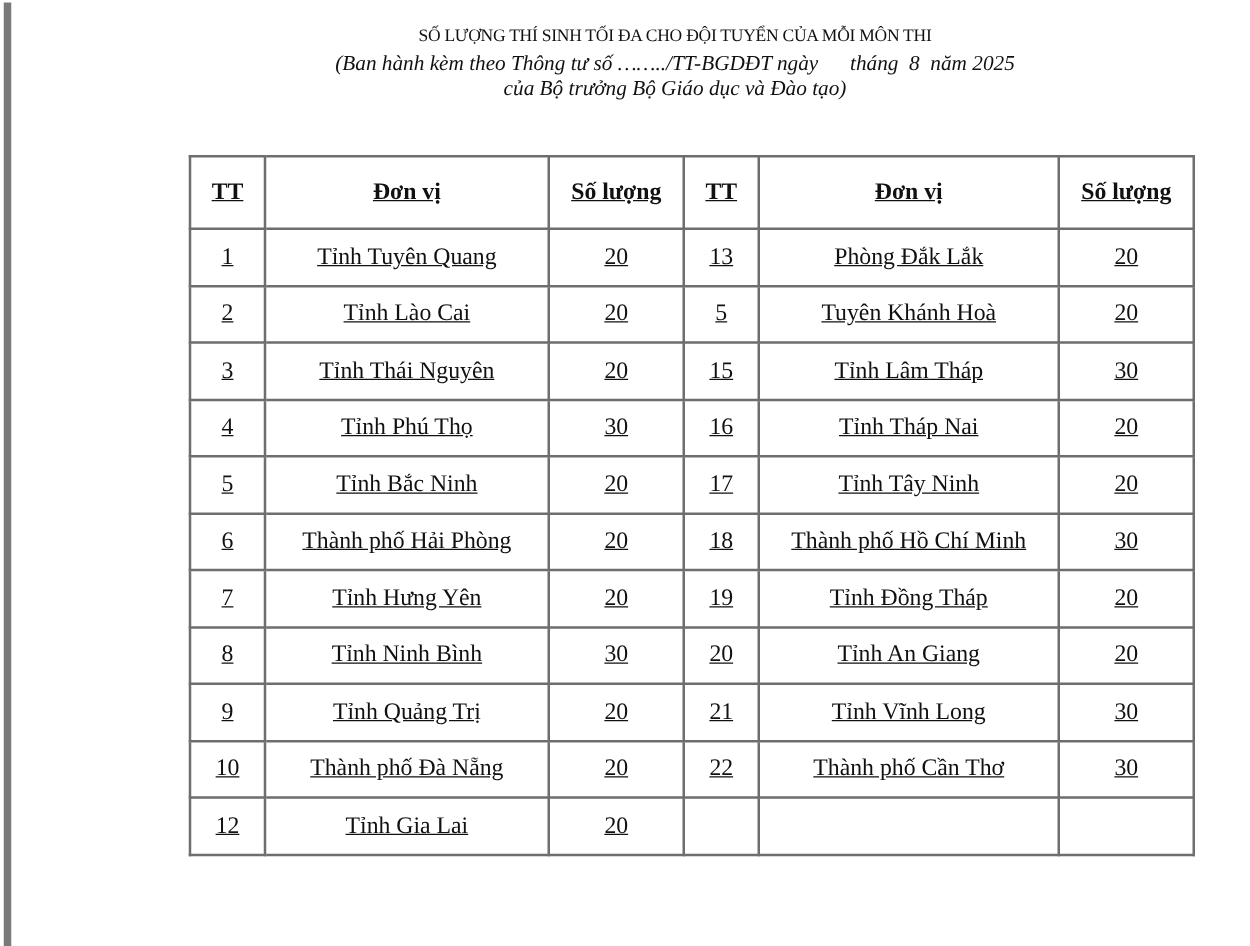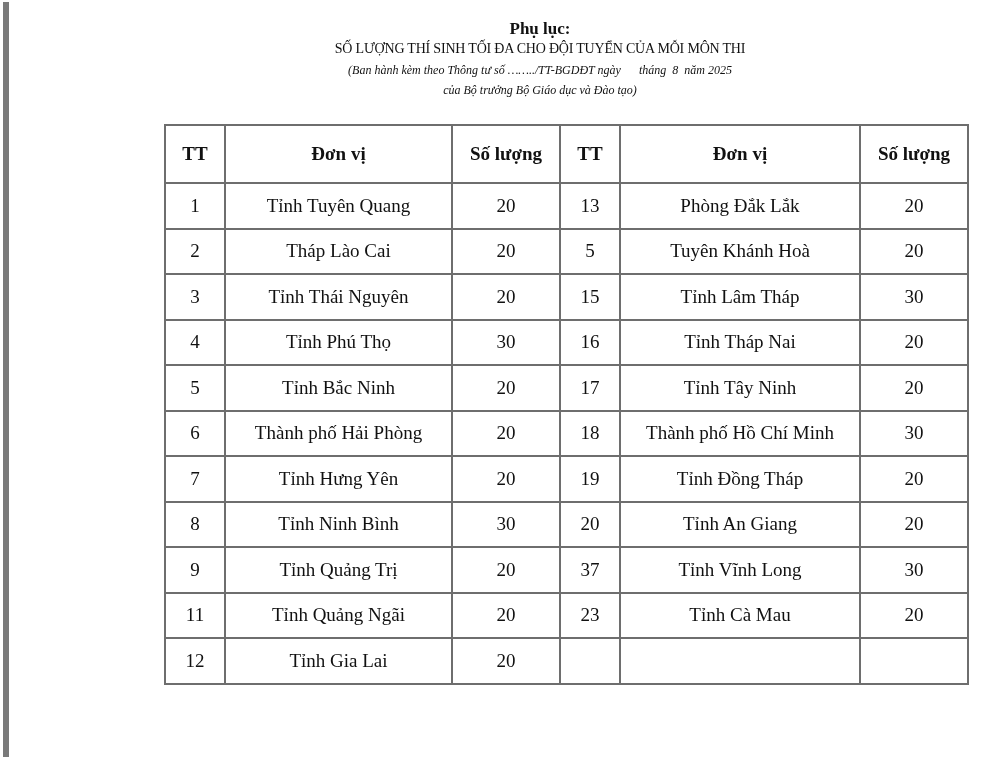--- a/index.html
+++ b/index.html
@@ -89,7 +89,6 @@
 <div class="page-edge"></div>
 
 <div class="header-block">
-  <span class="appendix-label">Phụ lục:</span>
   <span class="main-title">SỐ LƯỢNG THÍ SINH TỐI ĐA CHO ĐỘI TUYỂN CỦA MỖI MÔN THI</span>
   <span class="issued-line">(Ban hành kèm theo Thông tư số ……../TT-BGDĐT ngày      tháng  8  năm 2025</span>
   <span class="issued-line">của Bộ trưởng Bộ Giáo dục và Đào tạo)</span>

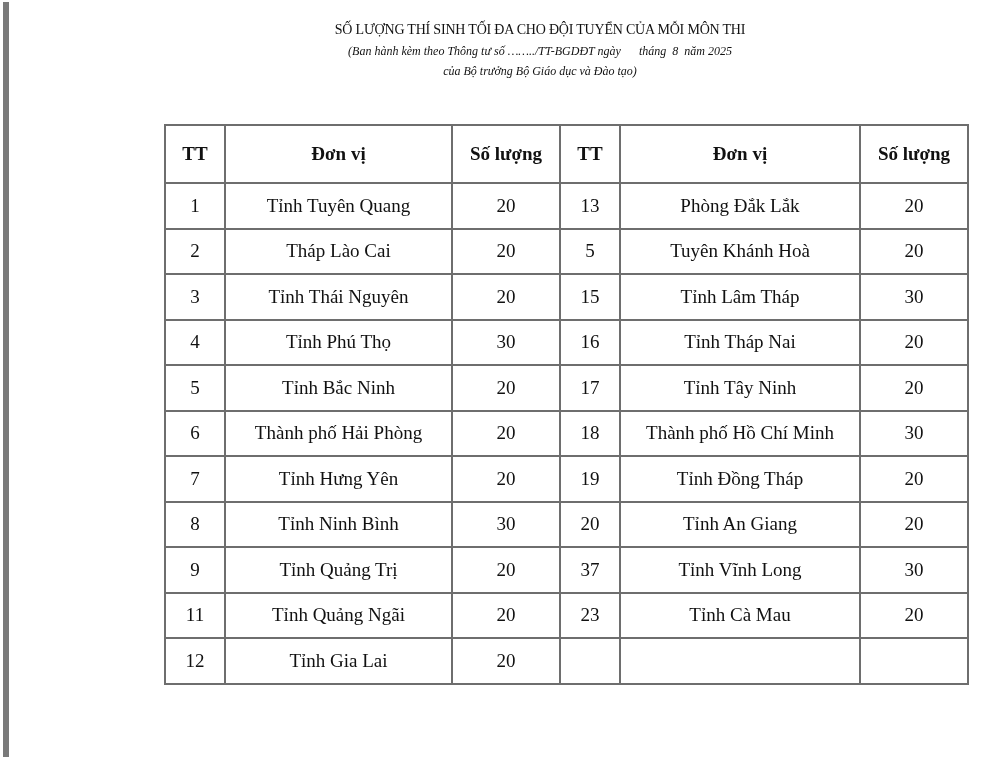--- a/index.html
+++ b/index.html
@@ -46,7 +46,7 @@
     }
     .issued-line {
       font-style: italic;
-      font-size: 12px;
+      font-size: 17px;
       line-height: 20px;
       display: block;
       white-space: pre;

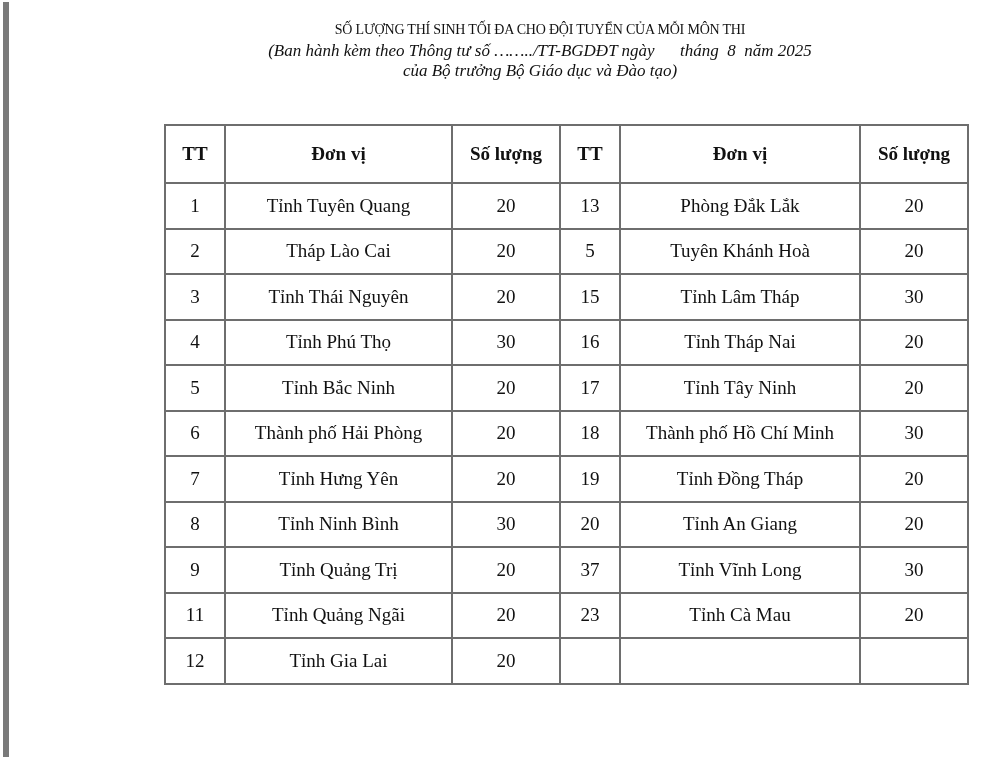--- a/index.html
+++ b/index.html
@@ -53,11 +53,12 @@
     }
     table.quota-table {
       position: absolute;
-      left: 164px;
+      left: 151px;
       top: 124px;
       border-collapse: collapse;
       table-layout: fixed;
       width: 803px;
+      text-decoration: underline;
     }
     table.quota-table th,
     table.quota-table td {

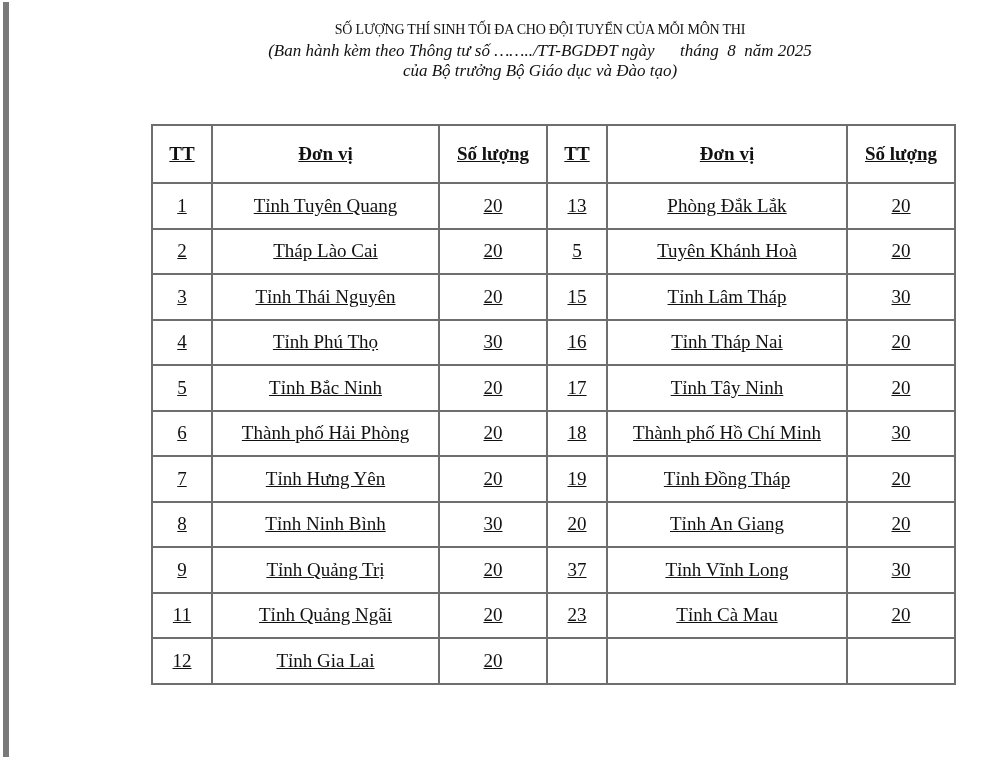--- a/index.html
+++ b/index.html
@@ -125,7 +125,7 @@
     </tr>
     <tr>
       <td class="c-num">2</td>
-      <td class="c-name">Tháp Lào Cai</td>
+      <td class="c-name">Tỉnh Lào Cai</td>
       <td class="c-qty">20</td>
       <td class="c-num">5</td>
       <td class="c-name">Tuyên Khánh Hoà</td>

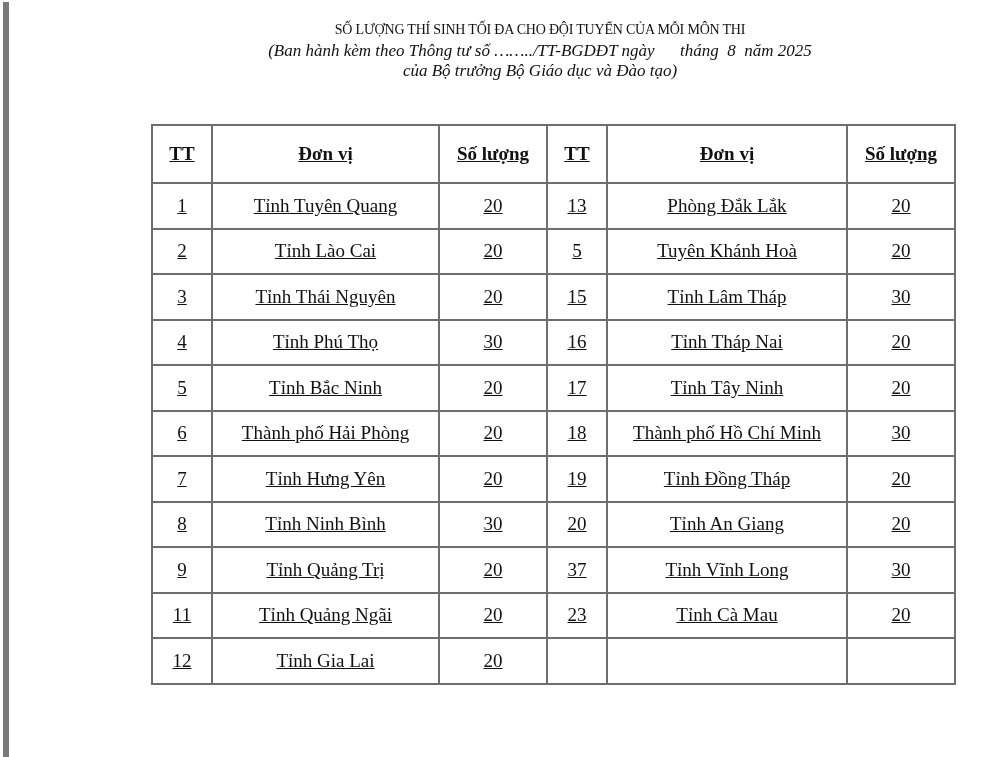--- a/index.html
+++ b/index.html
@@ -183,7 +183,7 @@
       <td class="c-num">9</td>
       <td class="c-name">Tỉnh Quảng Trị</td>
       <td class="c-qty">20</td>
-      <td class="c-num">37</td>
+      <td class="c-num">21</td>
       <td class="c-name">Tỉnh Vĩnh Long</td>
       <td class="c-qty">30</td>
     </tr>

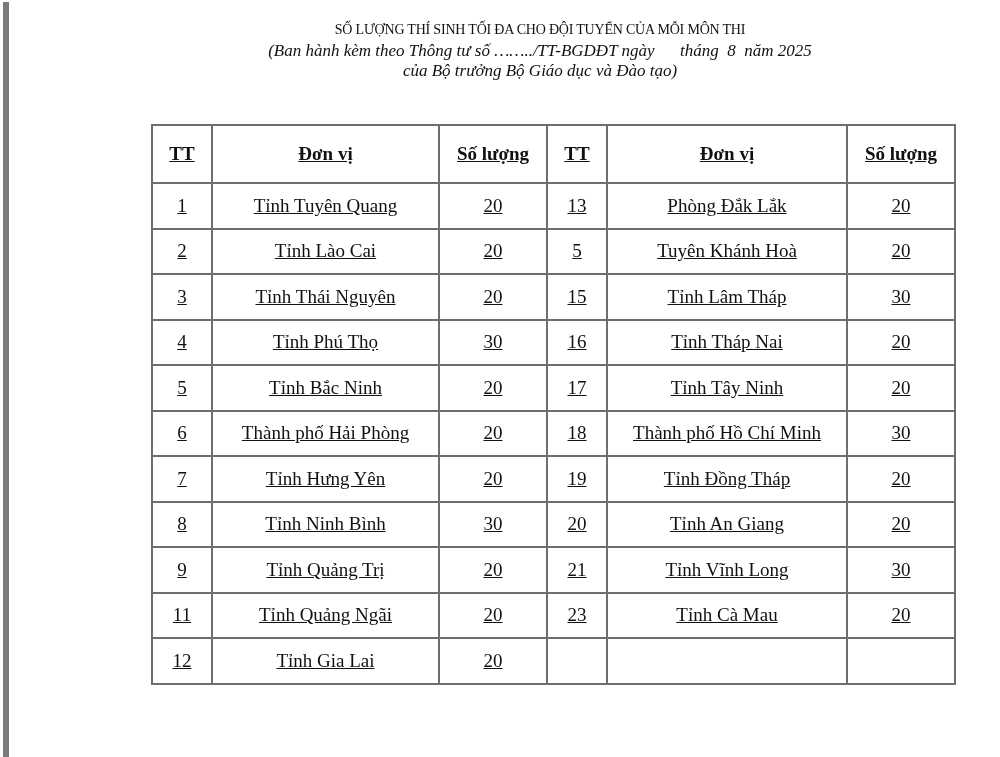--- a/index.html
+++ b/index.html
@@ -188,6 +188,14 @@
       <td class="c-qty">30</td>
     </tr>
     <tr>
+      <td class="c-num">10</td>
+      <td class="c-name">Thành phố Đà Nẵng</td>
+      <td class="c-qty">20</td>
+      <td class="c-num">22</td>
+      <td class="c-name">Thành phố Cần Thơ</td>
+      <td class="c-qty">30</td>
+    </tr>
+    <tr>
       <td class="c-num">11</td>
       <td class="c-name">Tỉnh Quảng Ngãi</td>
       <td class="c-qty">20</td>

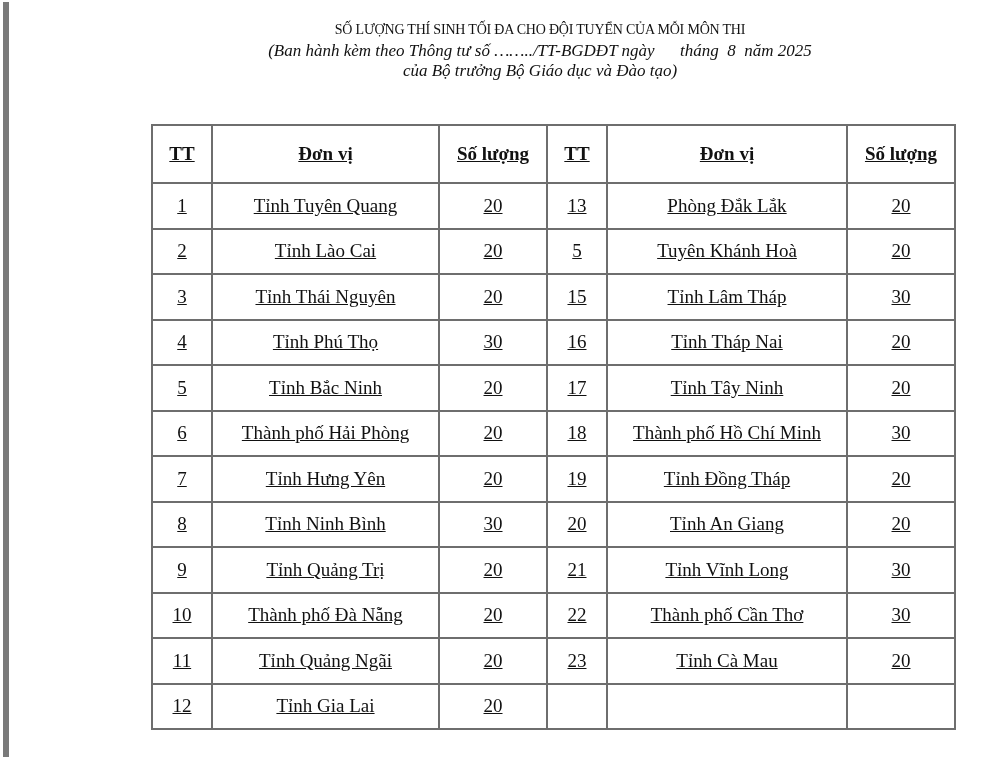--- a/index.html
+++ b/index.html
@@ -196,14 +196,6 @@
       <td class="c-qty">30</td>
     </tr>
     <tr>
-      <td class="c-num">11</td>
-      <td class="c-name">Tỉnh Quảng Ngãi</td>
-      <td class="c-qty">20</td>
-      <td class="c-num">23</td>
-      <td class="c-name">Tỉnh Cà Mau</td>
-      <td class="c-qty">20</td>
-    </tr>
-    <tr>
       <td class="c-num">12</td>
       <td class="c-name">Tỉnh Gia Lai</td>
       <td class="c-qty">20</td>

